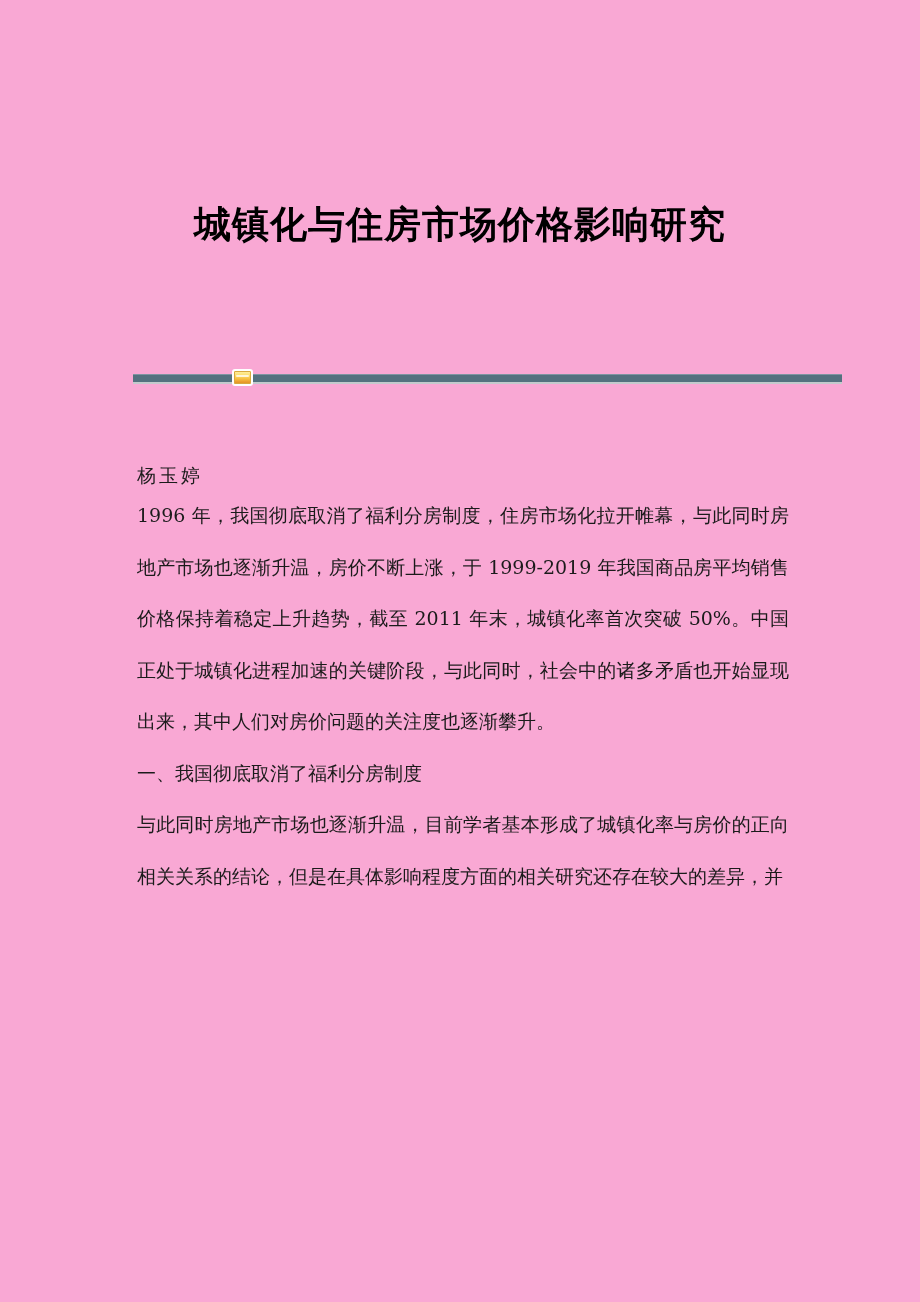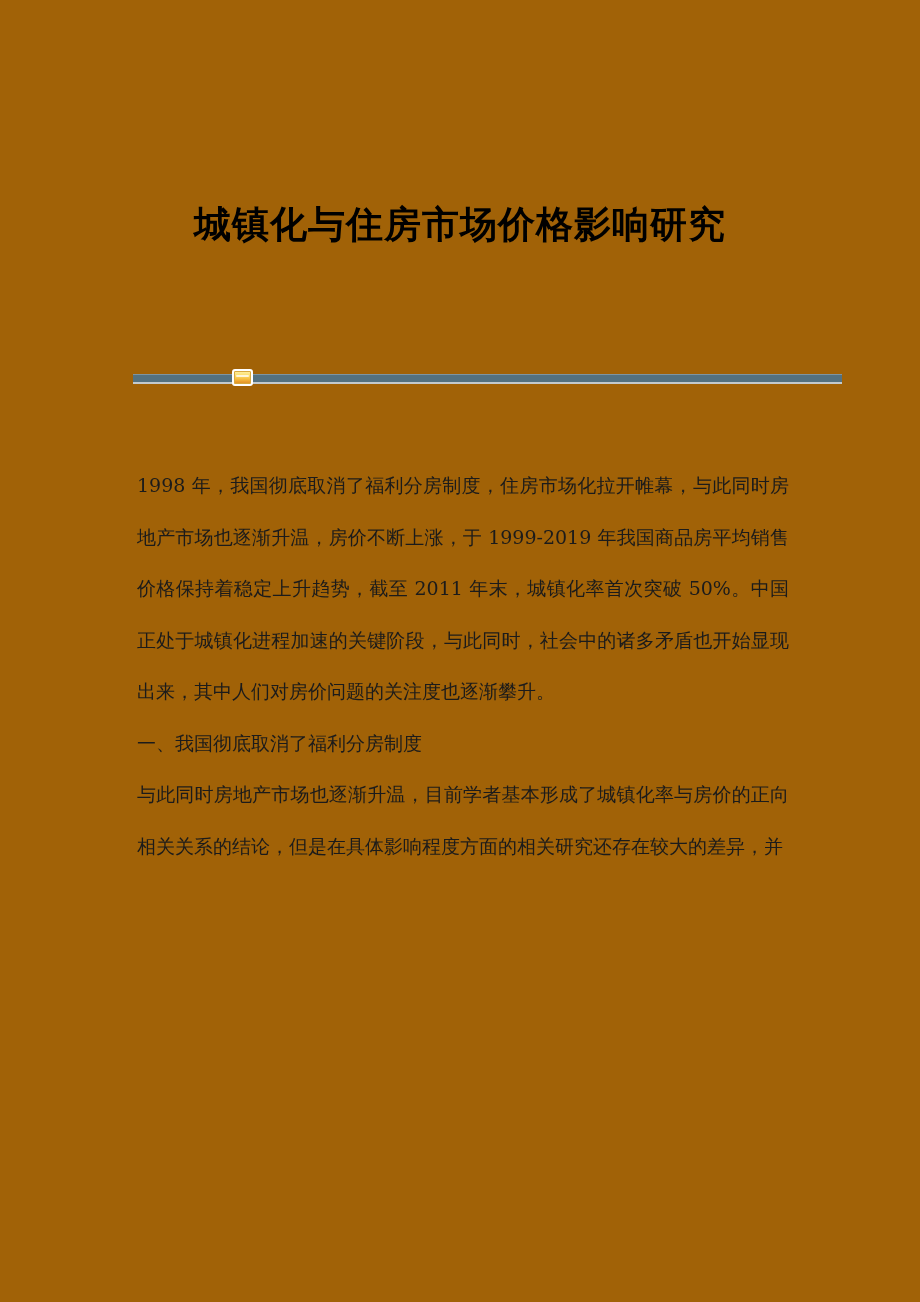--- a/index.html
+++ b/index.html
@@ -11,7 +11,7 @@
     position: relative;
     width: 920px;
     height: 1302px;
-    background: #a16207;
+    background: #f9a8d4;
     overflow: hidden;
     font-family: "DejaVu Serif", "Liberation Serif", serif;
     color: #1b1b1b;

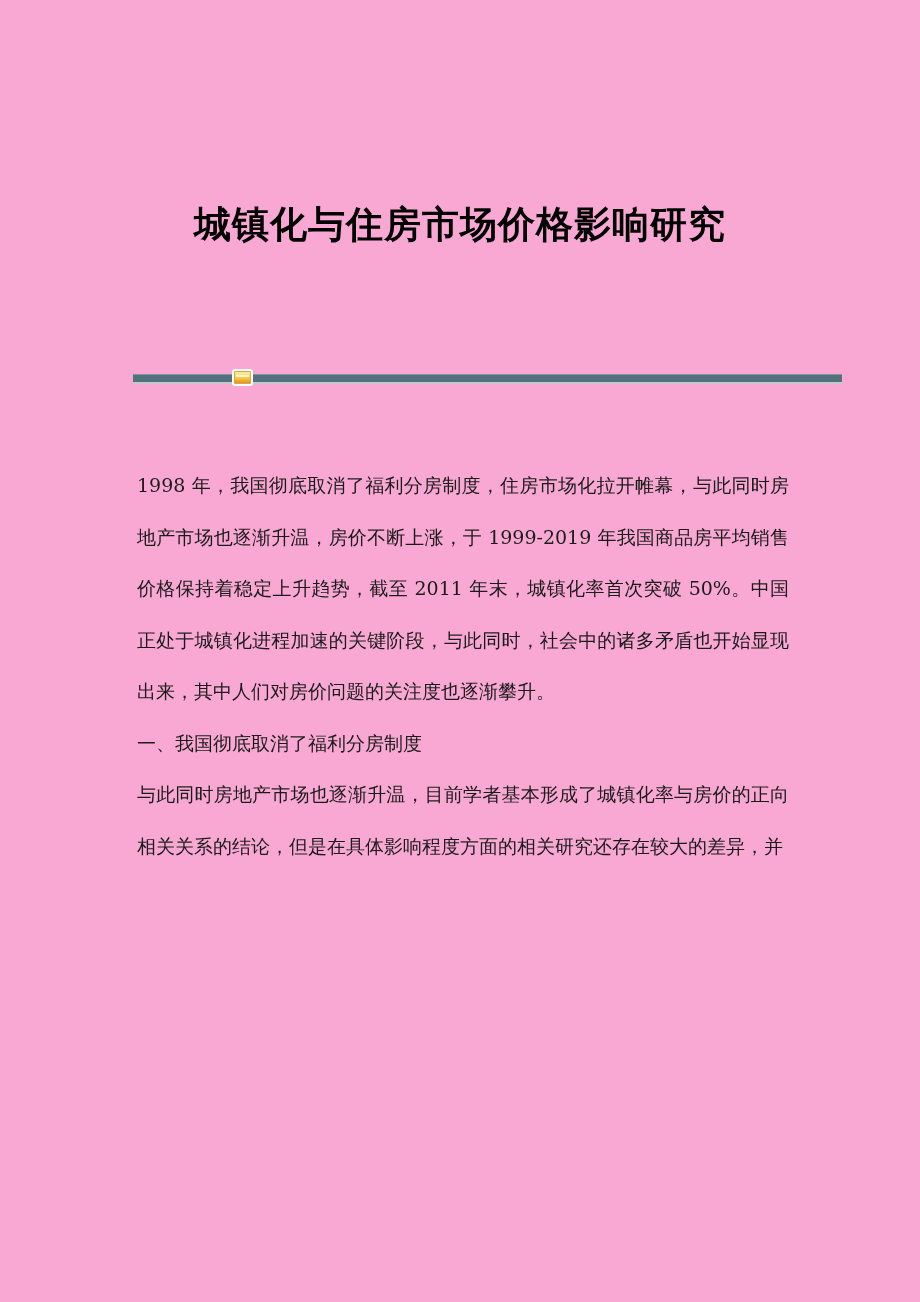--- a/index.html
+++ b/index.html
@@ -103,6 +103,7 @@
 
   <div class="content">
 
+    <p class="author">杨玉婷</p>
 
 
 

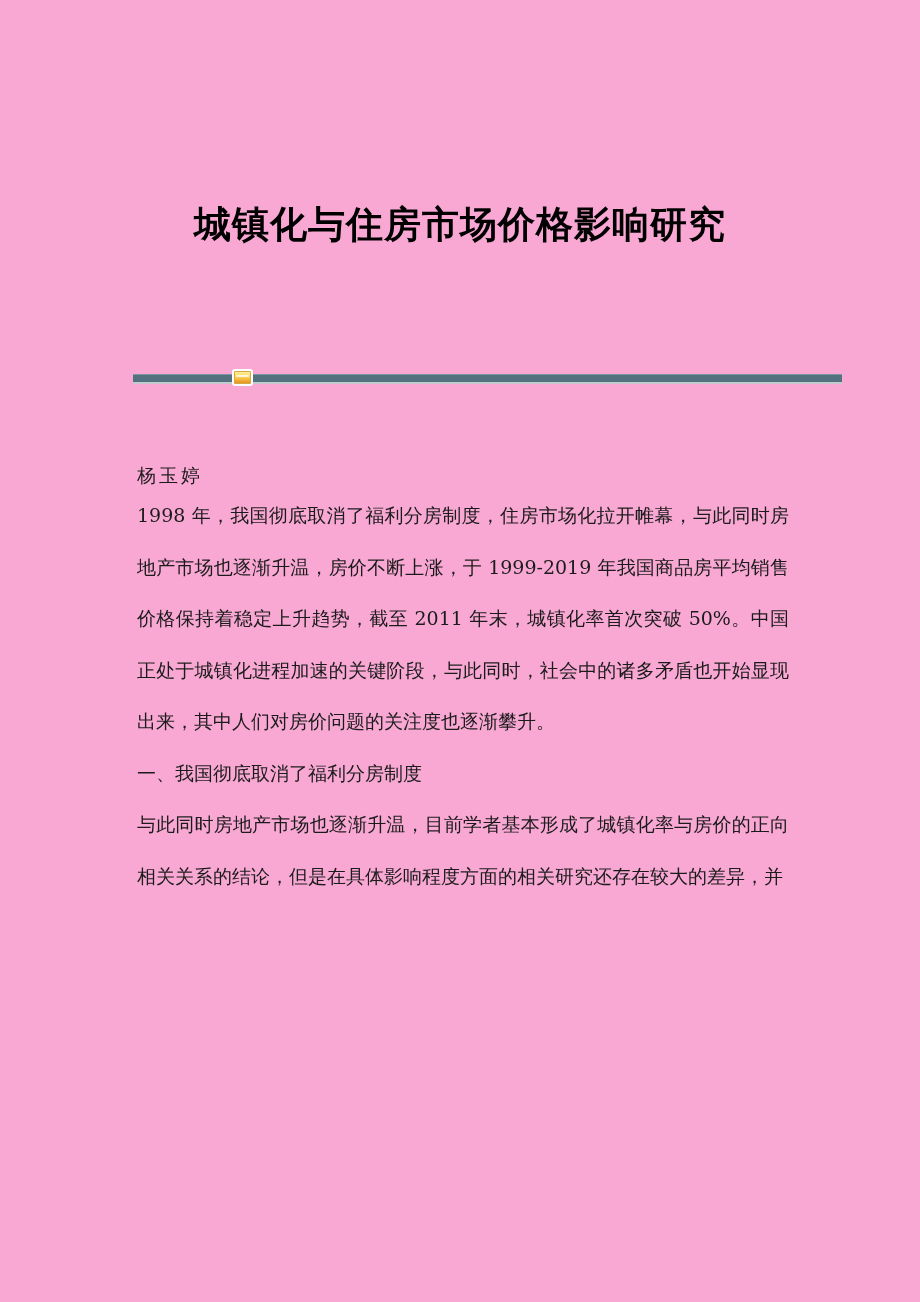--- a/index.html
+++ b/index.html
@@ -107,7 +107,7 @@
 
 
 
-    <p>1998 年，我国彻底取消了福利分房制度，住房市场化拉开帷幕，与此同时房地产市场也逐渐升温，房价不断上涨，于 1999-2019 年我国商品房平均销售价格保持着稳定上升趋势，截至 2011 年末，城镇化率首次突破 50%。中国正处于城镇化进程加速的关键阶段，与此同时，社会中的诸多矛盾也开始显现出来，其中人们对房价问题的关注度也逐渐攀升。</p>
+    <p>1996 年，我国彻底取消了福利分房制度，住房市场化拉开帷幕，与此同时房地产市场也逐渐升温，房价不断上涨，于 1999-2019 年我国商品房平均销售价格保持着稳定上升趋势，截至 2011 年末，城镇化率首次突破 50%。中国正处于城镇化进程加速的关键阶段，与此同时，社会中的诸多矛盾也开始显现出来，其中人们对房价问题的关注度也逐渐攀升。</p>
 
     <h2>一、我国彻底取消了福利分房制度</h2>
 

